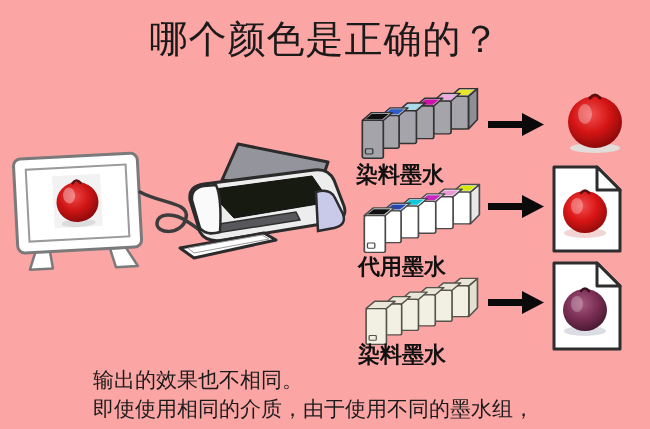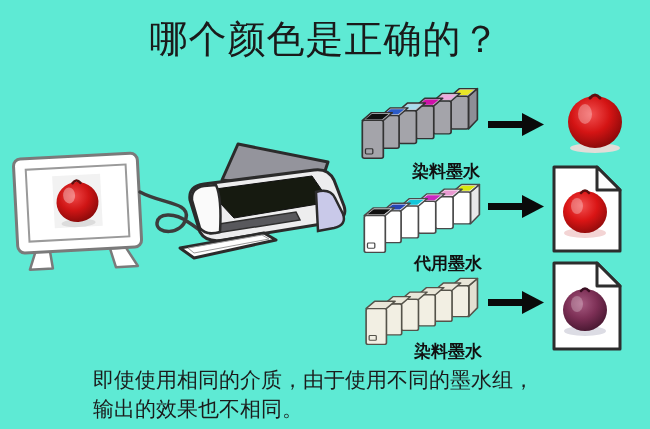--- a/index.html
+++ b/index.html
@@ -3,7 +3,7 @@
 <meta charset="utf-8">
 <style>
   html,body{margin:0;padding:0;background:#fff;}
-  .canvas{position:relative;width:650px;height:429px;background:#5eead4;overflow:hidden;
+  .canvas{position:relative;width:650px;height:429px;background:#fca5a5;overflow:hidden;
           font-family:"Liberation Serif","DejaVu Serif",serif;}
   .title{position:absolute;top:14px;left:0;right:0;text-align:center;
          font-size:38px;font-weight:400;color:#1a1a1a;letter-spacing:1px;}

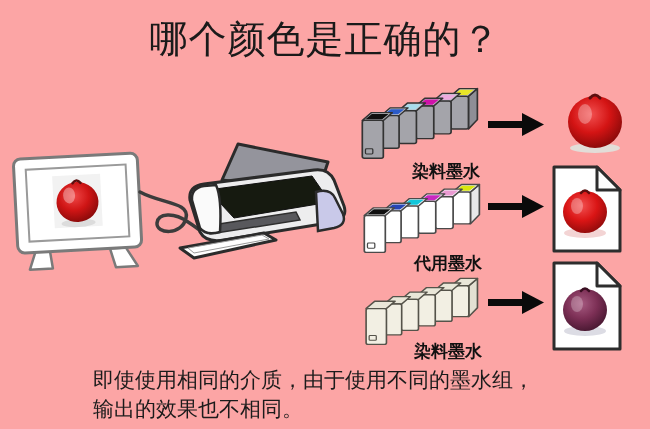--- a/index.html
+++ b/index.html
@@ -7,9 +7,9 @@
           font-family:"Liberation Serif","DejaVu Serif",serif;}
   .title{position:absolute;top:14px;left:0;right:0;text-align:center;
          font-size:38px;font-weight:400;color:#1a1a1a;letter-spacing:1px;}
-  .ink-label{position:absolute;width:124px;text-align:right;
+  .ink-label{position:absolute;width:124px;text-align:left;
              font-family:"DejaVu Sans","Liberation Sans",sans-serif;
-             font-weight:700;font-size:17px;color:#111;}
+             font-weight:700;font-size:22px;color:#111;}
   .caption{position:absolute;left:93px;top:366px;font-size:21px;line-height:29px;color:#1b1b1b;}
   svg{position:absolute;overflow:visible;}
 </style>

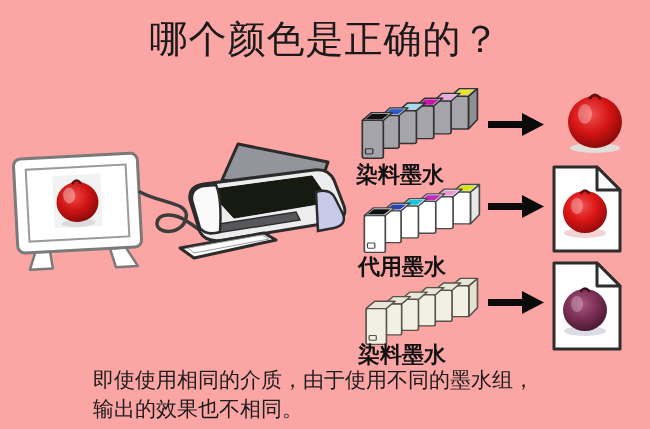--- a/index.html
+++ b/index.html
@@ -182,8 +182,8 @@
   </svg>
 
   <div class="caption">
+    <div>输出的效果也不相同。</div>
     <div>即使使用相同的介质，由于使用不同的墨水组，</div>
-    <div>输出的效果也不相同。</div>
   </div>
 
 </div>

